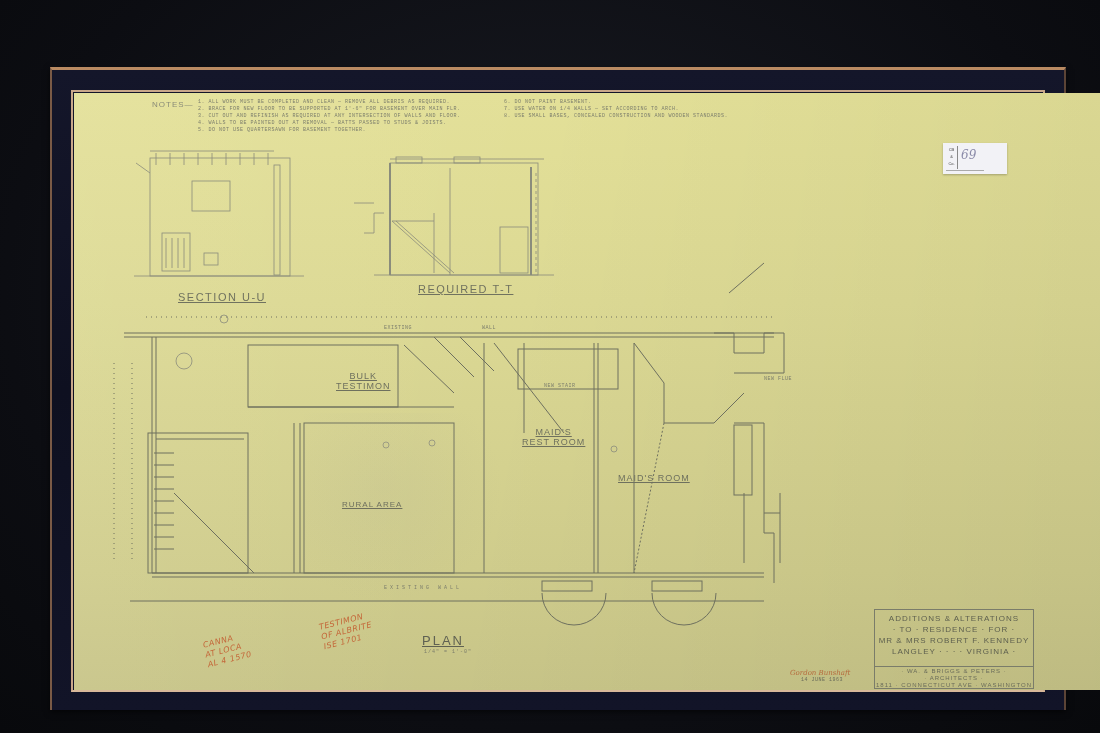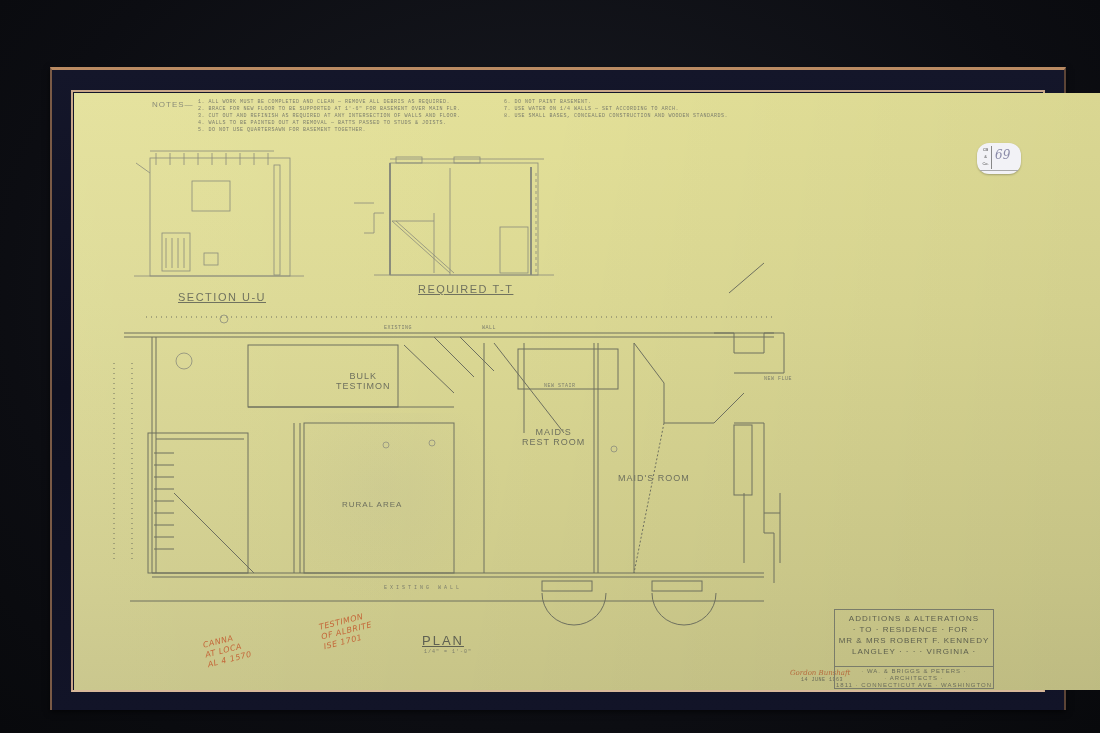--- a/index.html
+++ b/index.html
@@ -64,8 +64,8 @@
   .title-block .tb-divider { position: absolute; left: 0; top: 56px; width: 100%; border-top: 1px solid #7a7c6a; }
   .title-block .tb-arch { position: absolute; left: 0; top: 58px; width: 100%; text-align: center; font-size: 6px; color: #6a6c5a; letter-spacing: 1px; line-height: 7px; font-family: "Liberation Sans", sans-serif; }
   .lot-tag {
-    position: absolute; left: 903px; top: 50px; width: 44px; height: 31px;
-    background: #f2f2f6; border-radius: 12px; box-shadow: 0 1px 2px rgba(0,0,0,0.25);
+    position: absolute; left: 869px; top: 50px; width: 44px; height: 31px;
+    background: #f2f2f6; border-radius: 0; box-shadow: 0 1px 2px rgba(0,0,0,0.25); padding-left: 20px;
   }
   .lot-tag .tag-left { position: absolute; left: 3px; top: 3px; width: 11px; font-size: 4px; line-height: 7px; color: #444; text-align: center; font-family: "Liberation Sans", sans-serif; border-right: 1px solid #888; height: 23px; }
   .lot-tag .tag-num { position: absolute; left: 18px; top: 5px; font-size: 12px; color: #8a8aa8; font-family: "DejaVu Serif", serif; font-style: italic; }

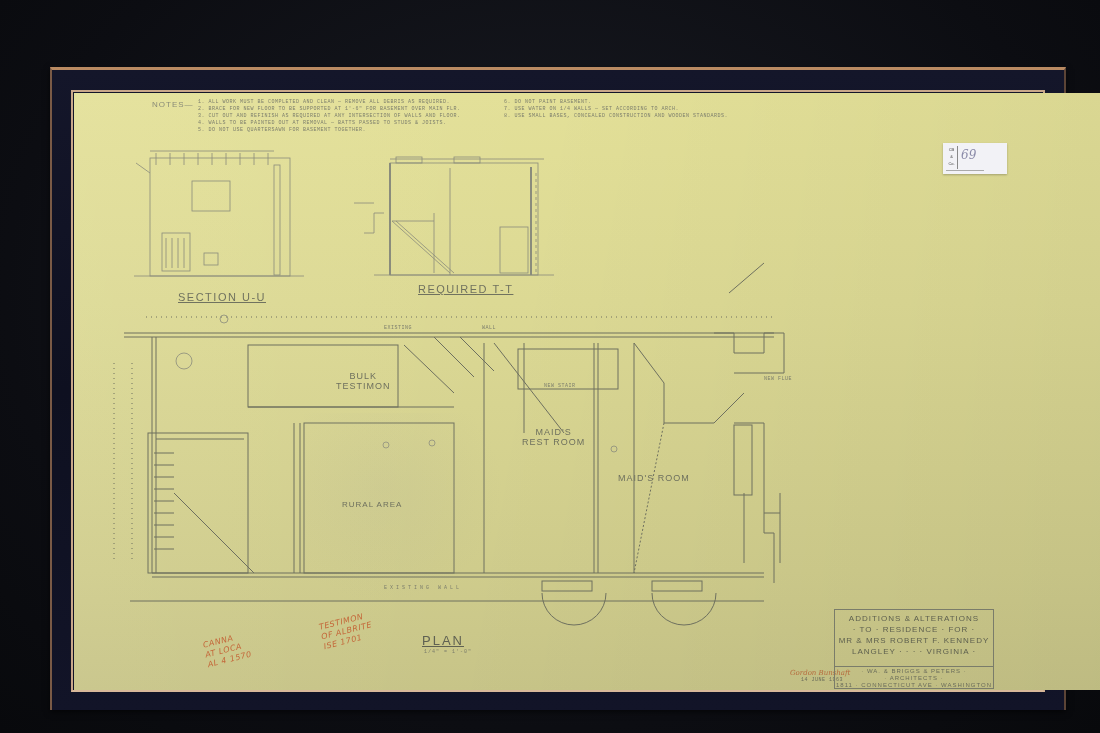--- a/index.html
+++ b/index.html
@@ -43,7 +43,7 @@
   }
   .room-label {
     position: absolute; font-size: 9px; color: #6e705e; letter-spacing: 1px;
-    font-family: "Liberation Sans", sans-serif; text-align: center; line-height: 10px;
+    text-decoration: underline; font-family: "Liberation Sans", sans-serif; text-align: center; line-height: 10px;
   }
   .plan-title { position: absolute; left: 348px; top: 540px; font-size: 13px; color: #5f6152; letter-spacing: 2px; text-decoration: underline; font-family: "Liberation Sans", sans-serif; }
   .plan-scale { position: absolute; left: 350px; top: 556px; font-size: 5px; color: #7a7c6a; letter-spacing: 1px; font-family: "Liberation Mono", monospace; }

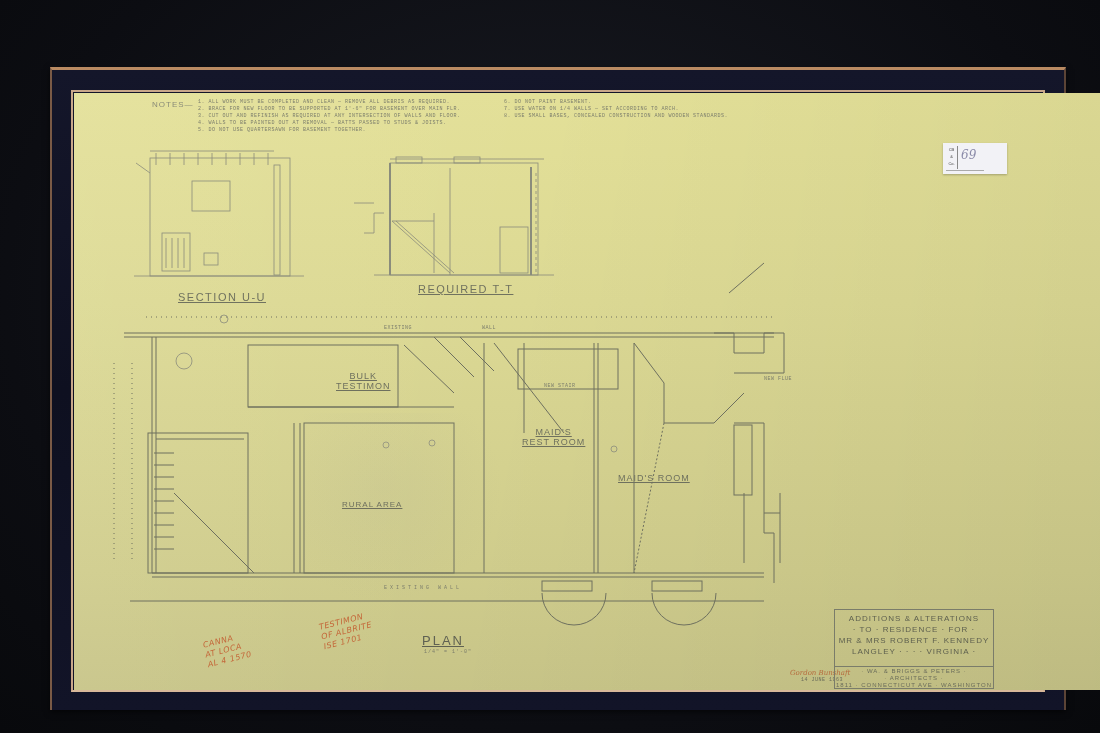--- a/index.html
+++ b/index.html
@@ -57,7 +57,7 @@
   .alt-title { position: absolute; left: 810px; top: 491px; font-size: 9px; color: #5a5c4e; letter-spacing: 1.5px; line-height: 12px; font-family: "Liberation Sans", sans-serif; }
   .alt-title span { display: block; text-decoration: underline; }
   .title-block {
-    position: absolute; left: 760px; top: 516px; width: 160px; height: 80px;
+    position: absolute; left: 800px; top: 516px; width: 160px; height: 80px;
     border: 1px solid #7a7c6a; box-sizing: border-box; padding-left: 8px;
   }
   .title-block .tb-main { position: absolute; left: 0; top: 3px; width: 100%; text-align: center; font-size: 8px; color: #5e604f; letter-spacing: 1px; line-height: 11px; font-family: "Liberation Sans", sans-serif; }

